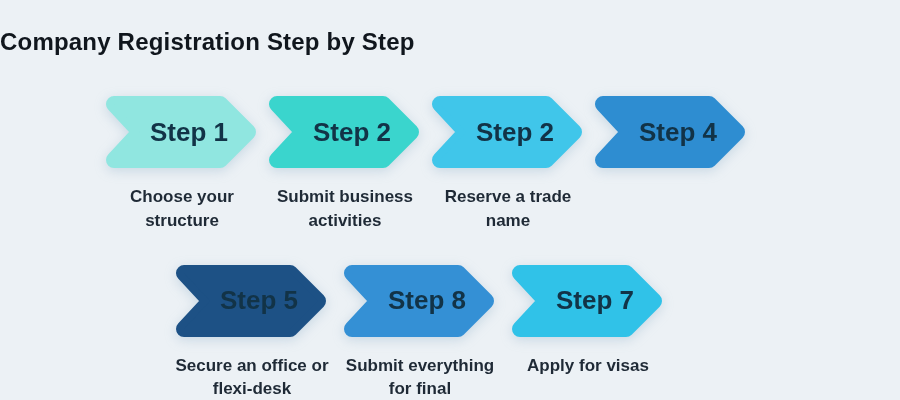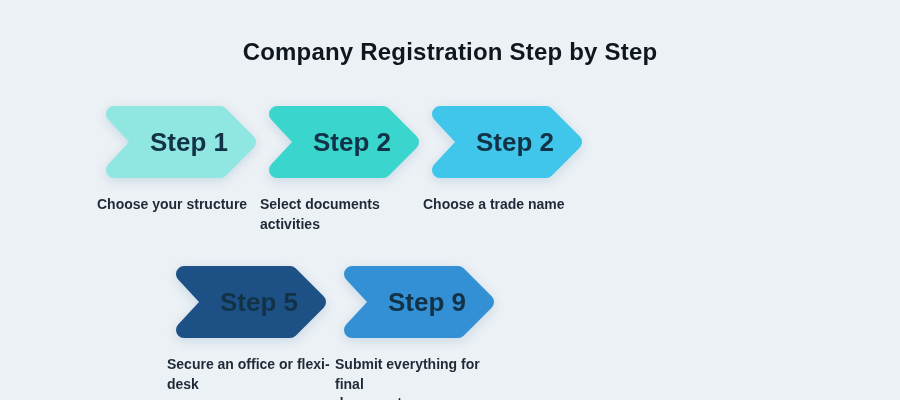--- a/index.html
+++ b/index.html
@@ -13,8 +13,8 @@
 
   .title {
     margin: 0;
-    padding-top: 38px;
-    text-align: center;
+    padding-top: 28px;
+    text-align: left;
     font-size: 24px;
     font-weight: 700;
     color: #10161d;

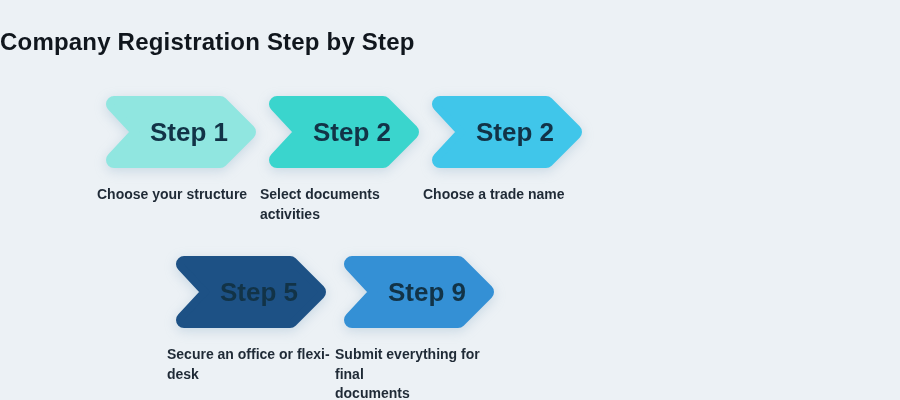--- a/index.html
+++ b/index.html
@@ -91,6 +91,12 @@
     </div>
 
     <div class="step">
+      <div class="shape-wrap">
+        <svg width="152" height="72" viewBox="0 0 152 72">
+          <path d="M8 8 L114 8 L142 36 L114 64 L8 64 L34 36 Z" stroke-width="16" stroke-linejoin="round" paint-order="stroke" fill="#2e8dd1" stroke="#2e8dd1"></path>
+        </svg>
+        <div class="step-label">Step 4</div>
+      </div>
     </div>
 
   </div>

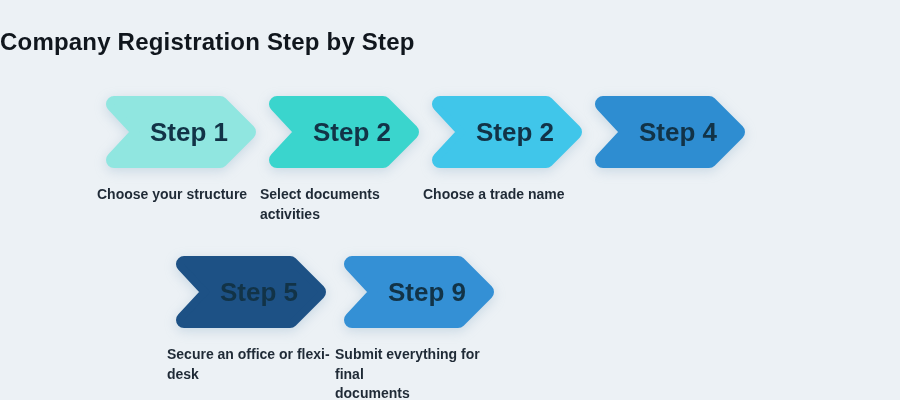--- a/index.html
+++ b/index.html
@@ -43,8 +43,8 @@
     position: relative; left: -9px; 
     margin-left: 0; margin-right: 0;
     transform: translateX(0);
-    text-align: left;
-    font-size: 14px; font-weight: 700;
+    text-align: center;
+    font-size: 17px; font-weight: 700;
     line-height: 1.4;
     color: #1f2a36;
     white-space: pre-line;

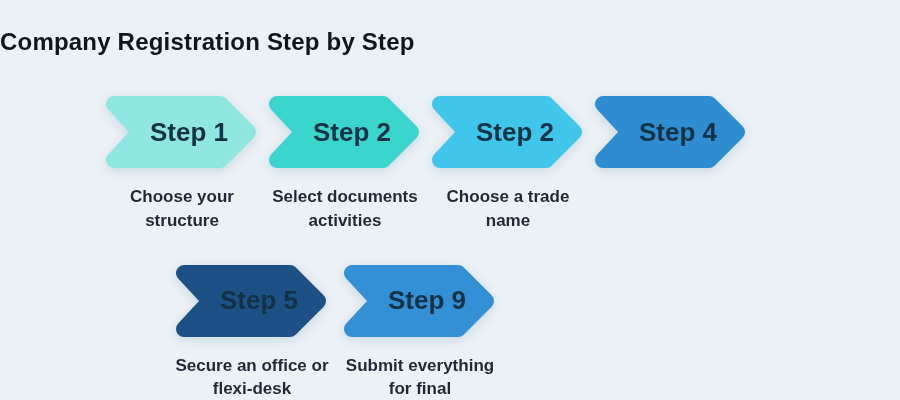--- a/index.html
+++ b/index.html
@@ -77,7 +77,7 @@
         </svg>
         <div class="step-label">Step 2</div>
       </div>
-      <div class="step-caption">Select documents activities</div>
+      <div class="step-caption">Submit business activities</div>
     </div>
 
     <div class="step">

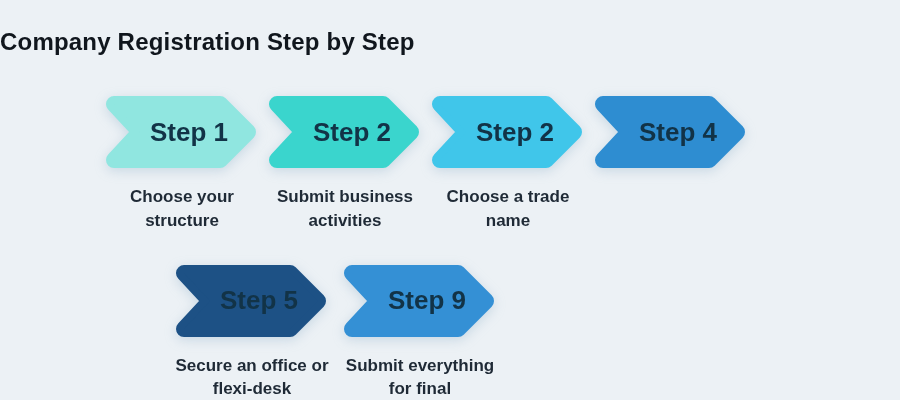--- a/index.html
+++ b/index.html
@@ -87,7 +87,7 @@
         </svg>
         <div class="step-label">Step 2</div>
       </div>
-      <div class="step-caption">Choose a trade name</div>
+      <div class="step-caption">Reserve a trade name</div>
     </div>
 
     <div class="step">

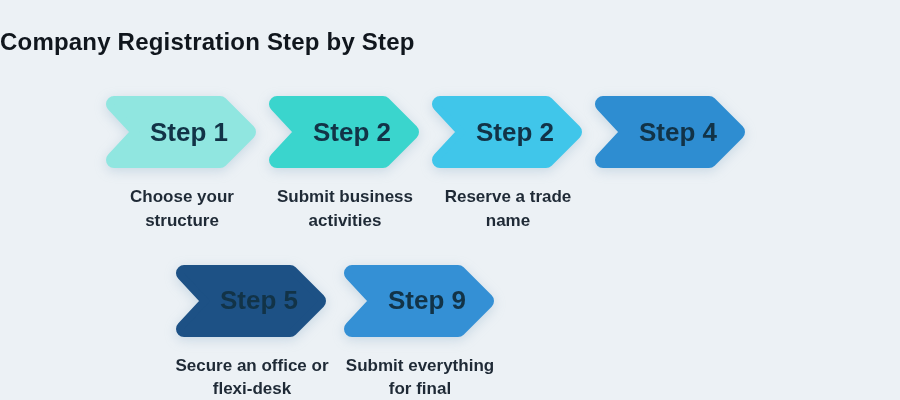--- a/index.html
+++ b/index.html
@@ -118,7 +118,7 @@
         <svg width="152" height="72" viewBox="0 0 152 72">
           <path d="M8 8 L114 8 L142 36 L114 64 L8 64 L34 36 Z" stroke-width="16" stroke-linejoin="round" paint-order="stroke" fill="#3490d5" stroke="#3490d5"></path>
         </svg>
-        <div class="step-label">Step 9</div>
+        <div class="step-label">Step 8</div>
       </div>
       <div class="step-caption">Submit everything for final
 documents</div>

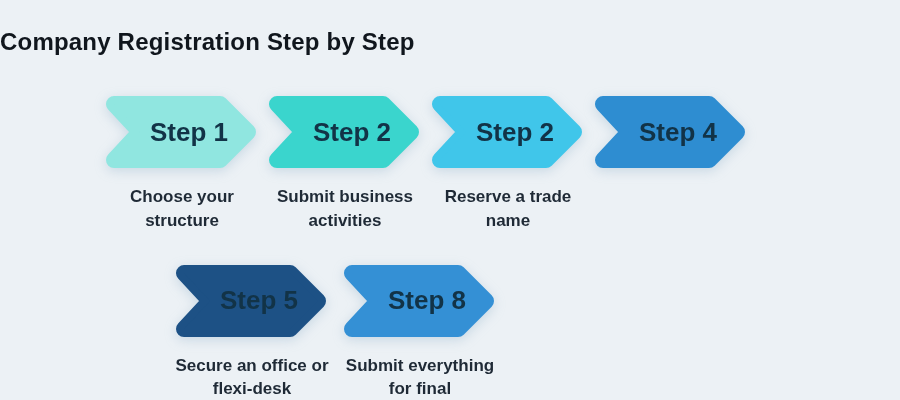--- a/index.html
+++ b/index.html
@@ -124,6 +124,15 @@
 documents</div>
     </div>
 
+    <div class="step">
+      <div class="shape-wrap">
+        <svg width="152" height="72" viewBox="0 0 152 72">
+          <path d="M8 8 L114 8 L142 36 L114 64 L8 64 L34 36 Z" stroke-width="16" stroke-linejoin="round" paint-order="stroke" fill="#30c2e8" stroke="#30c2e8"></path>
+        </svg>
+        <div class="step-label">Step 7</div>
+      </div>
+      <div class="step-caption">Apply for visas</div>
+    </div>
 
   </div>
 

